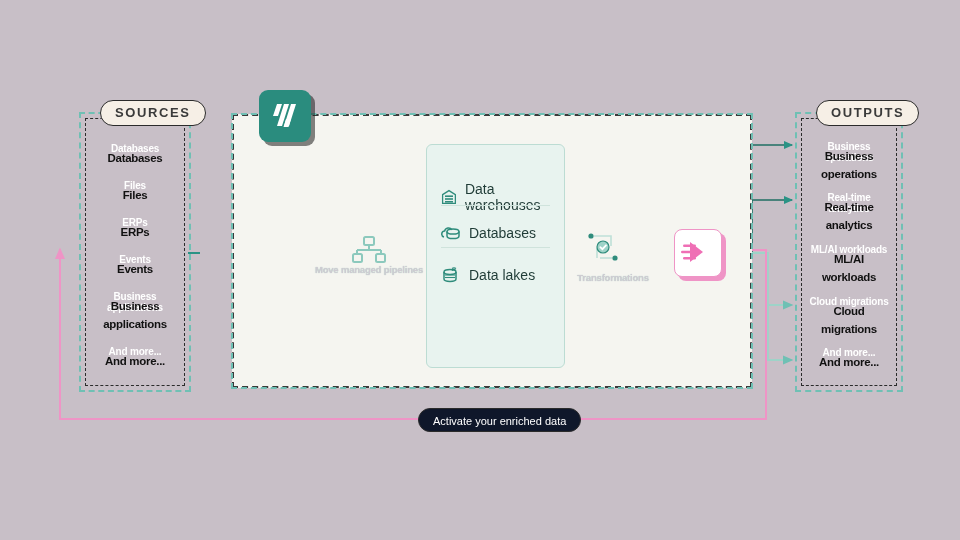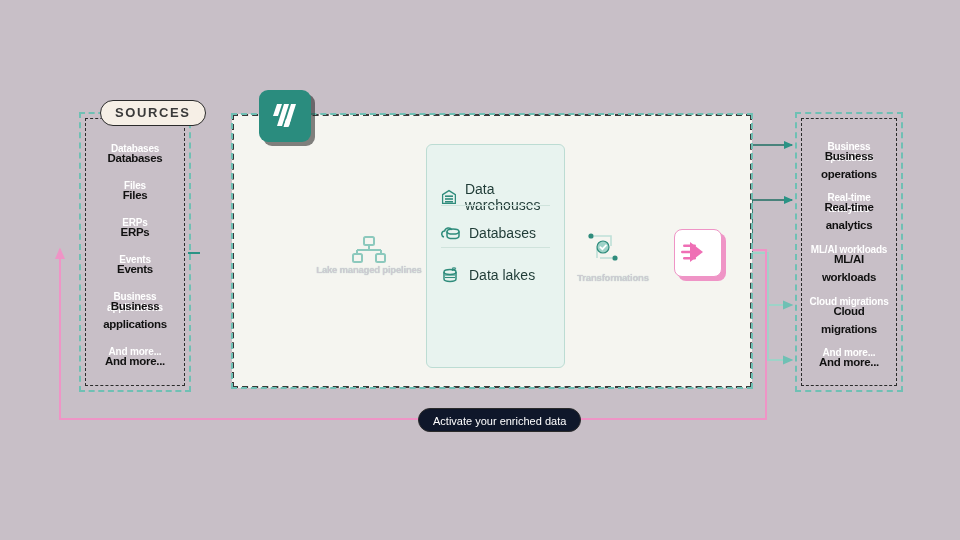--- a/index.html
+++ b/index.html
@@ -359,6 +359,7 @@
 
   <div class="pill" id="activate-pill">Activate your enriched data</div>
 
+  <div class="panel-badge" id="outputs-badge">OUTPUTS</div>
   <div class="side-panel" id="outputs-panel">
     <div class="inner-dash"></div>
     <div class="panel-list">

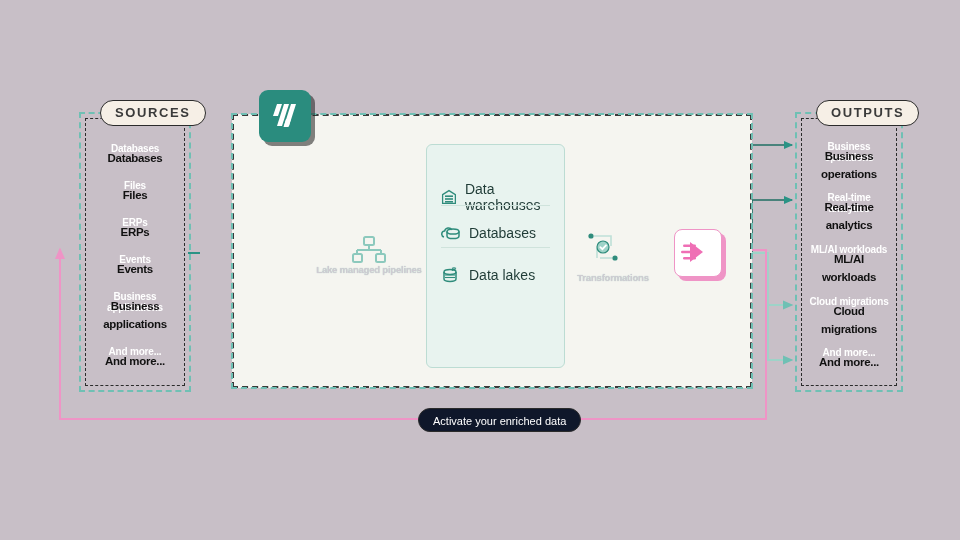--- a/index.html
+++ b/index.html
@@ -296,7 +296,7 @@
       <rect x="24" y="18" width="9" height="8" rx="1.5" fill="none" stroke="#8cc9bd" stroke-width="2"></rect>
     </svg>
   </div>
-  <div class="node-label" id="pipelines-label">Lake managed pipelines</div>
+  <div class="node-label" id="pipelines-label">Move managed pipelines</div>
 
   <div id="destinations-box">
     <div class="dest-row" id="dest-row-0">

